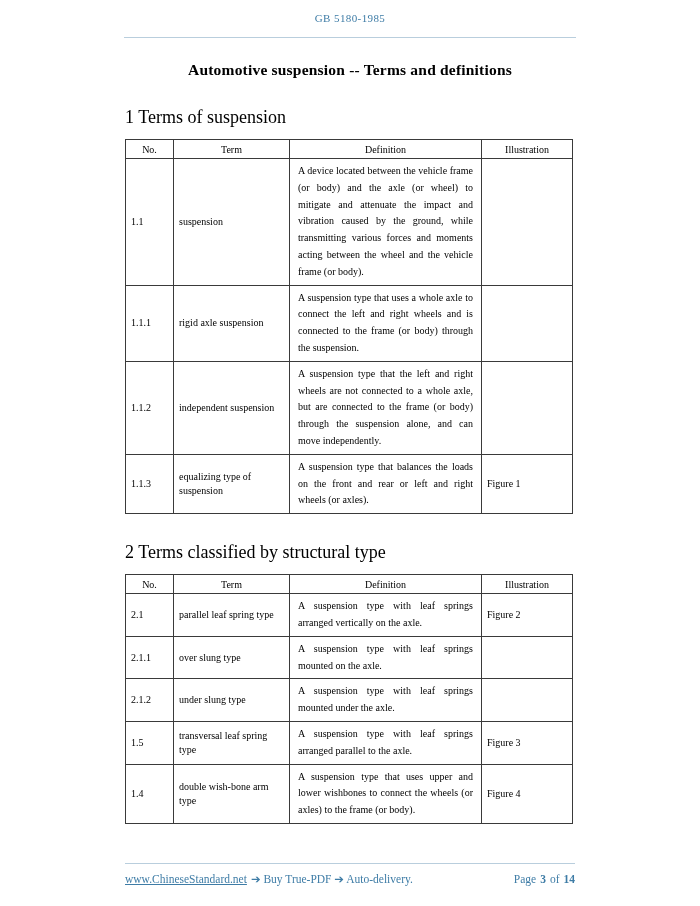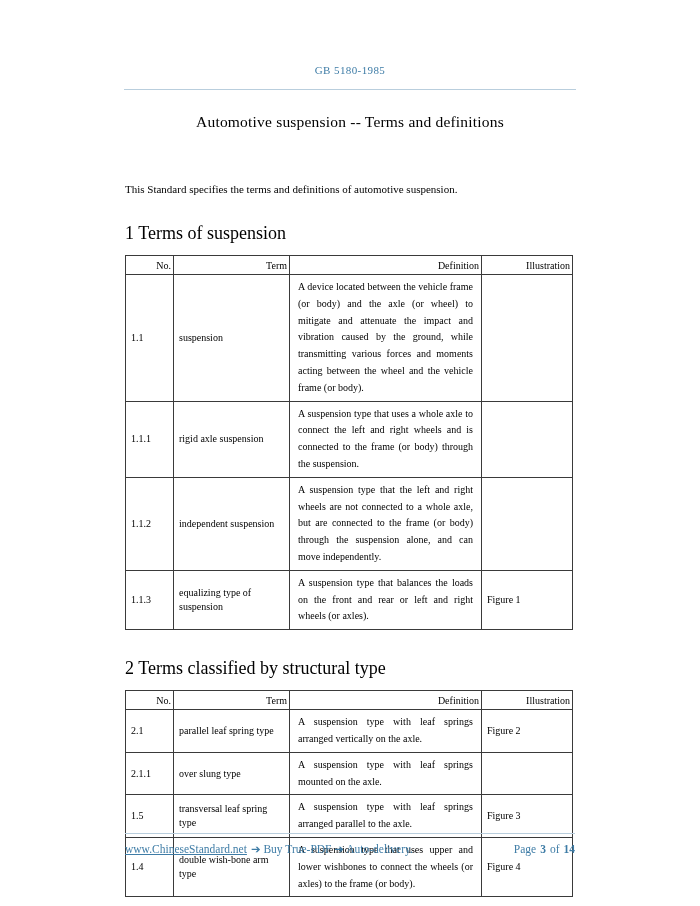--- a/index.html
+++ b/index.html
@@ -16,7 +16,7 @@
     background: #fff;
     overflow: hidden;
   }
-  .header { padding-top: 24px; margin-top: 40px; }
+  .header { padding-top: 12px; }
   .doc-number {
     text-align: center;
     color: var(--accent);

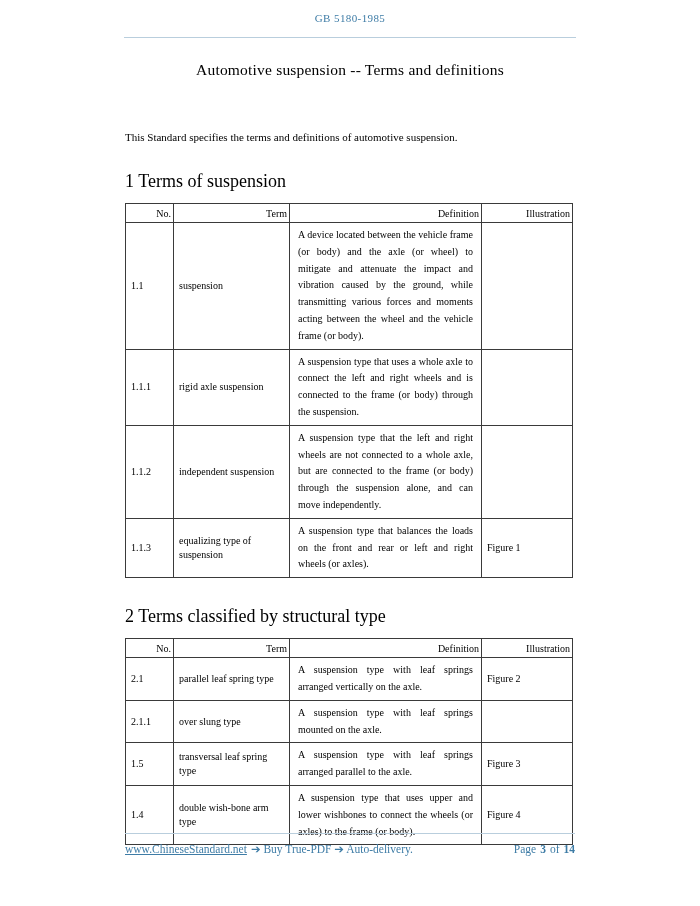--- a/index.html
+++ b/index.html
@@ -32,7 +32,7 @@
   .title {
     text-align: center;
     font-size: 15.5px;
-    font-weight: normal;
+    font-weight: bold;
     margin-top: 23px;
     letter-spacing: 0.2px;
   }

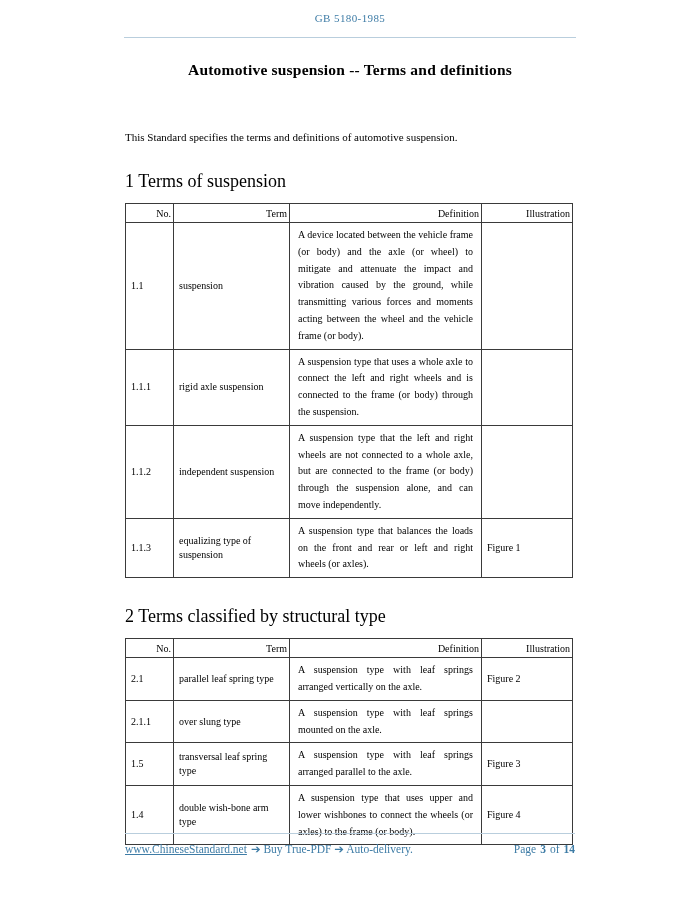--- a/index.html
+++ b/index.html
@@ -113,7 +113,6 @@
 
   <div class="content">
     <h1 class="title">Automotive suspension -- Terms and definitions</h1>
-    <p class="intro">This Standard specifies the terms and definitions of automotive suspension.</p>
 
     <h2 class="section-heading">1 Terms of suspension</h2>
     <table class="terms-table">

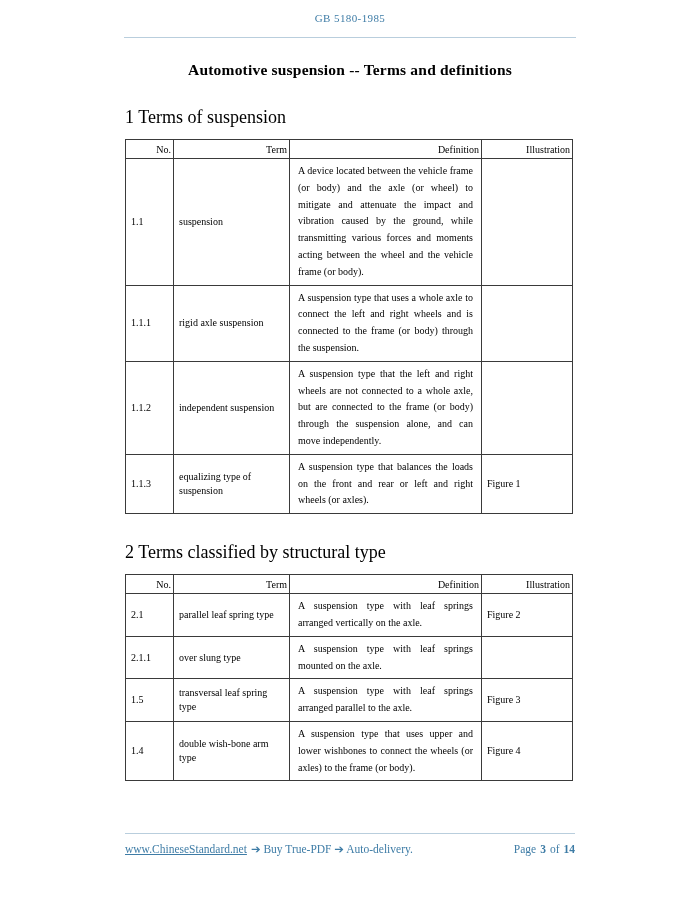--- a/index.html
+++ b/index.html
@@ -58,7 +58,7 @@
     vertical-align: middle;
   }
   .terms-table th {
-    text-align: right;
+    text-align: center;
     padding: 3px 2px;
     height: 19px;
   }

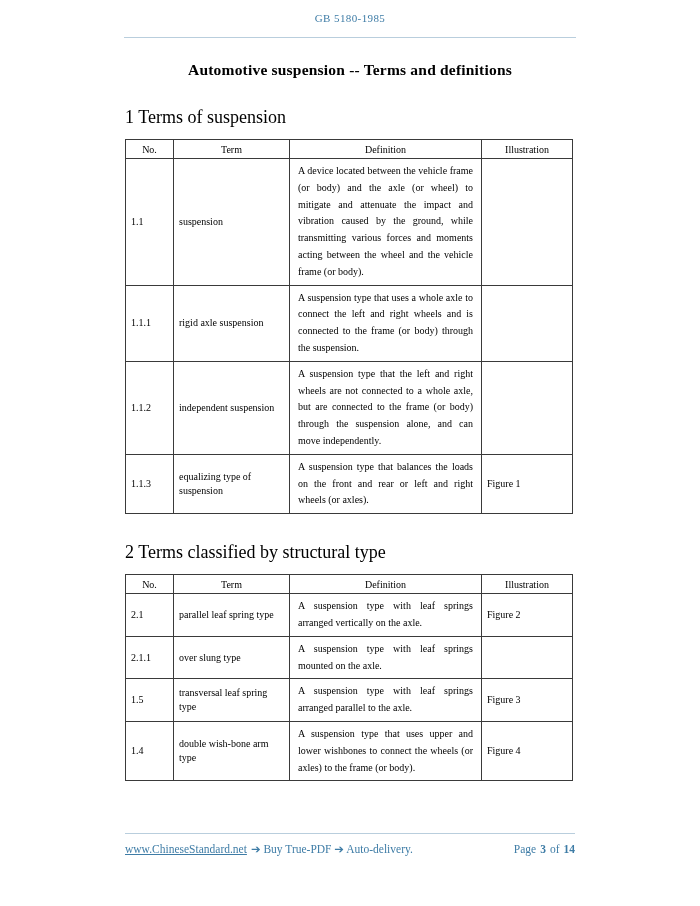--- a/index.html
+++ b/index.html
@@ -173,6 +173,12 @@
             <td class="td-center">2.1.1</td>
             <td class="td-center">over slung type</td>
             <td class="td-def">A suspension type with leaf springs mounted on the axle.</td>
+            <td class="td-center"></td>
+          </tr>
+          <tr>
+            <td class="td-center">2.1.2</td>
+            <td class="td-center">under slung type</td>
+            <td class="td-def">A suspension type with leaf springs mounted under the axle.</td>
             <td class="td-center"></td>
           </tr>
           <tr>

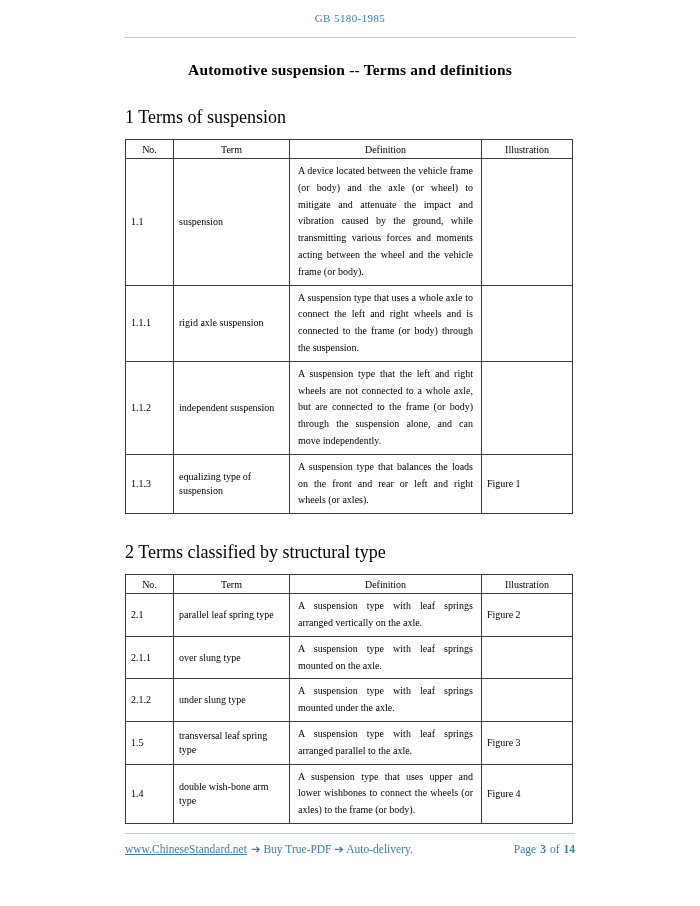--- a/index.html
+++ b/index.html
@@ -78,7 +78,7 @@
   .footer {
     position: absolute;
     left: 0; right: 0; bottom: 0;
-    padding: 0 125px 50px 125px;
+    padding: 0 125px 20px 125px;
   }
   .footer-rule {
     border: none;

